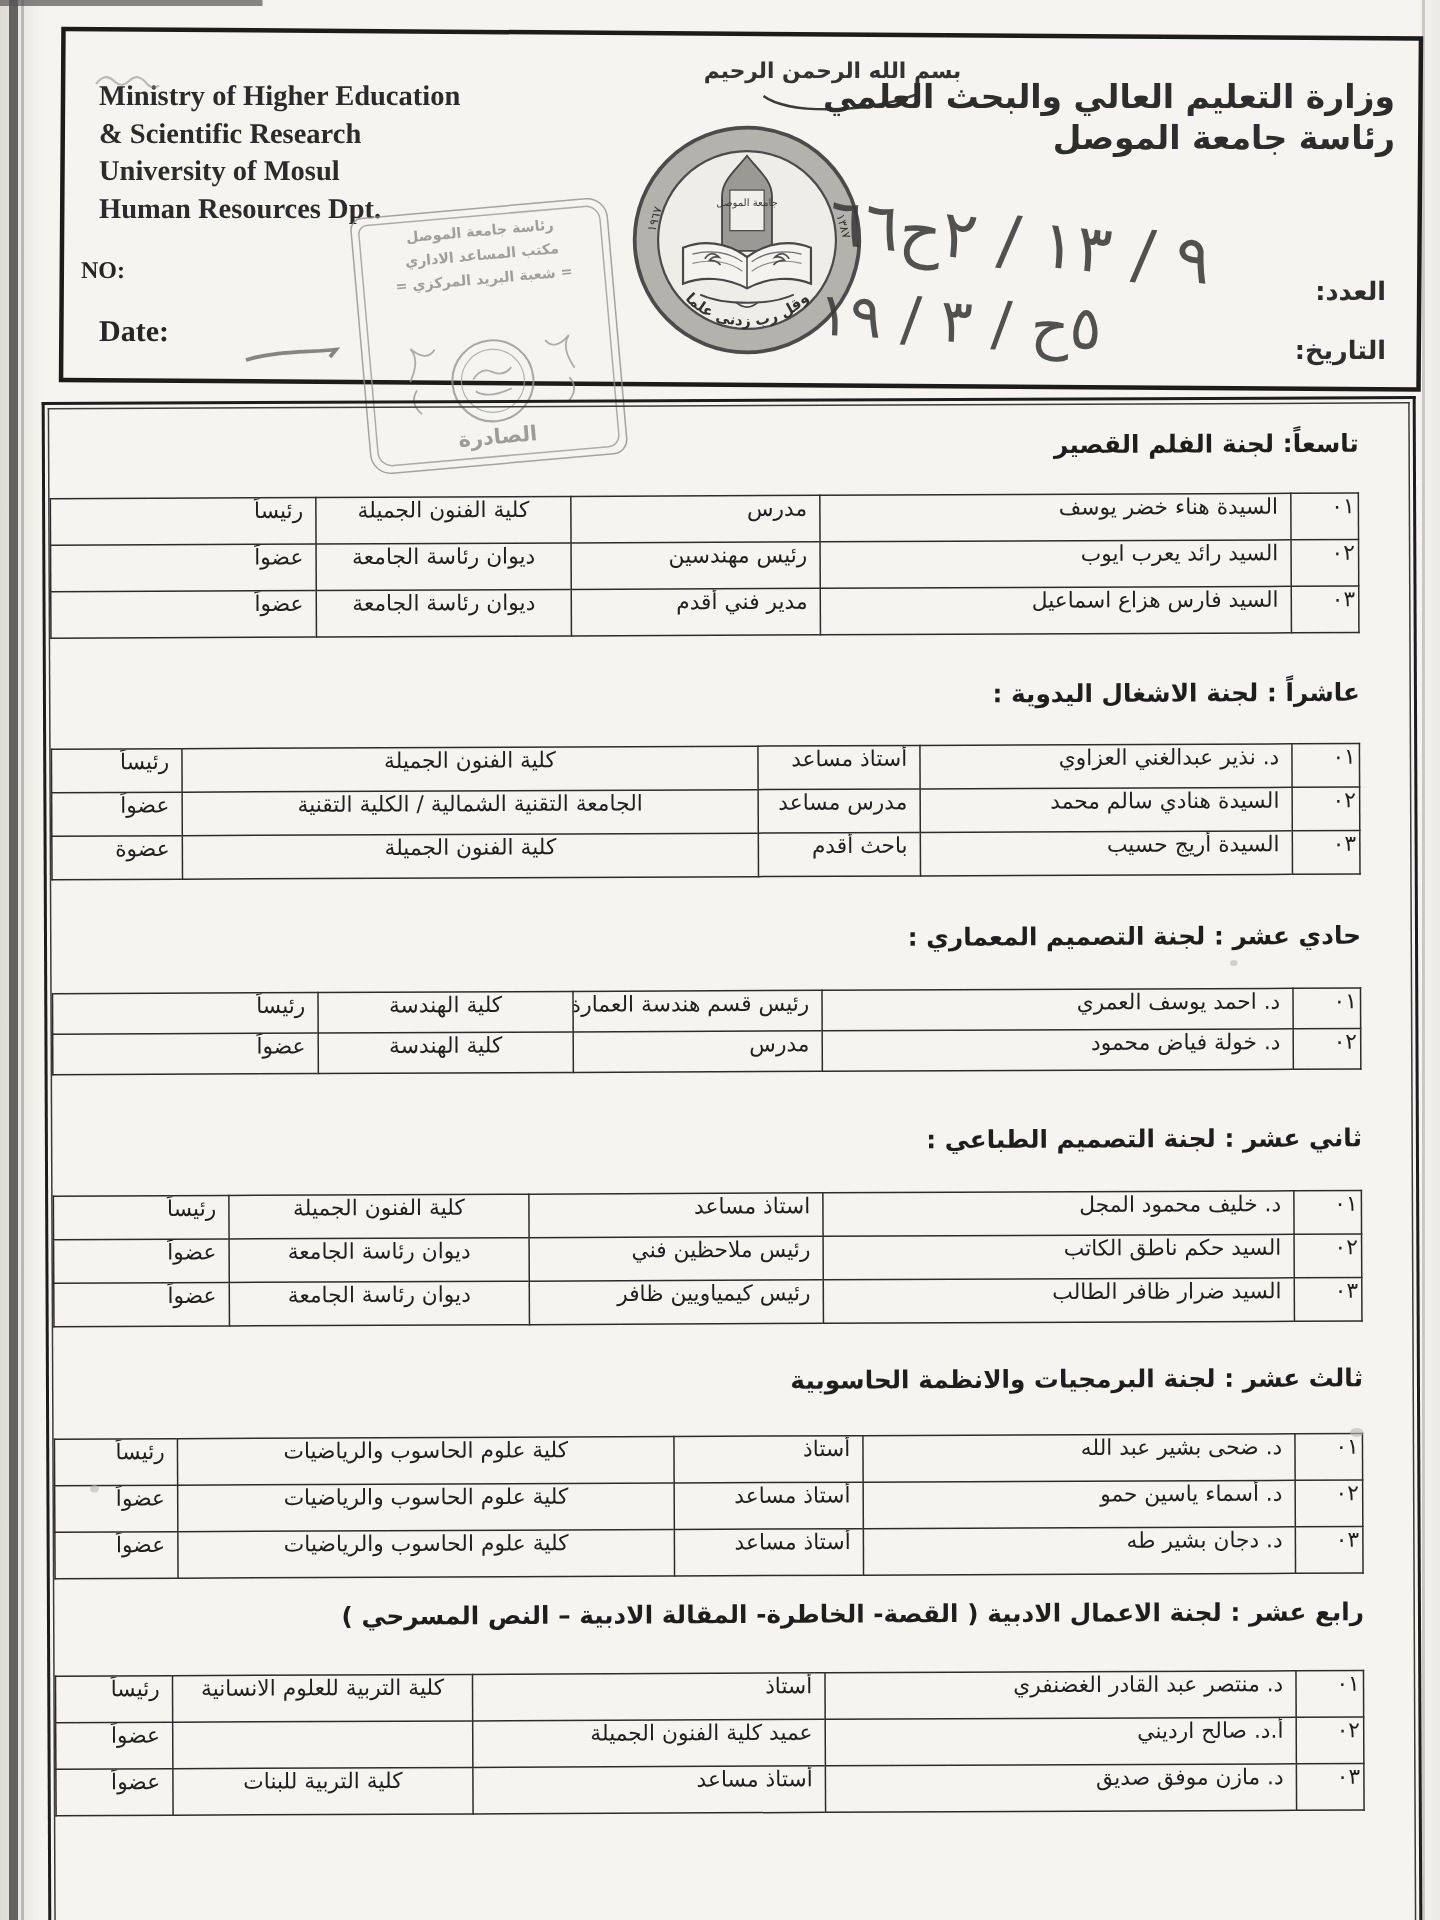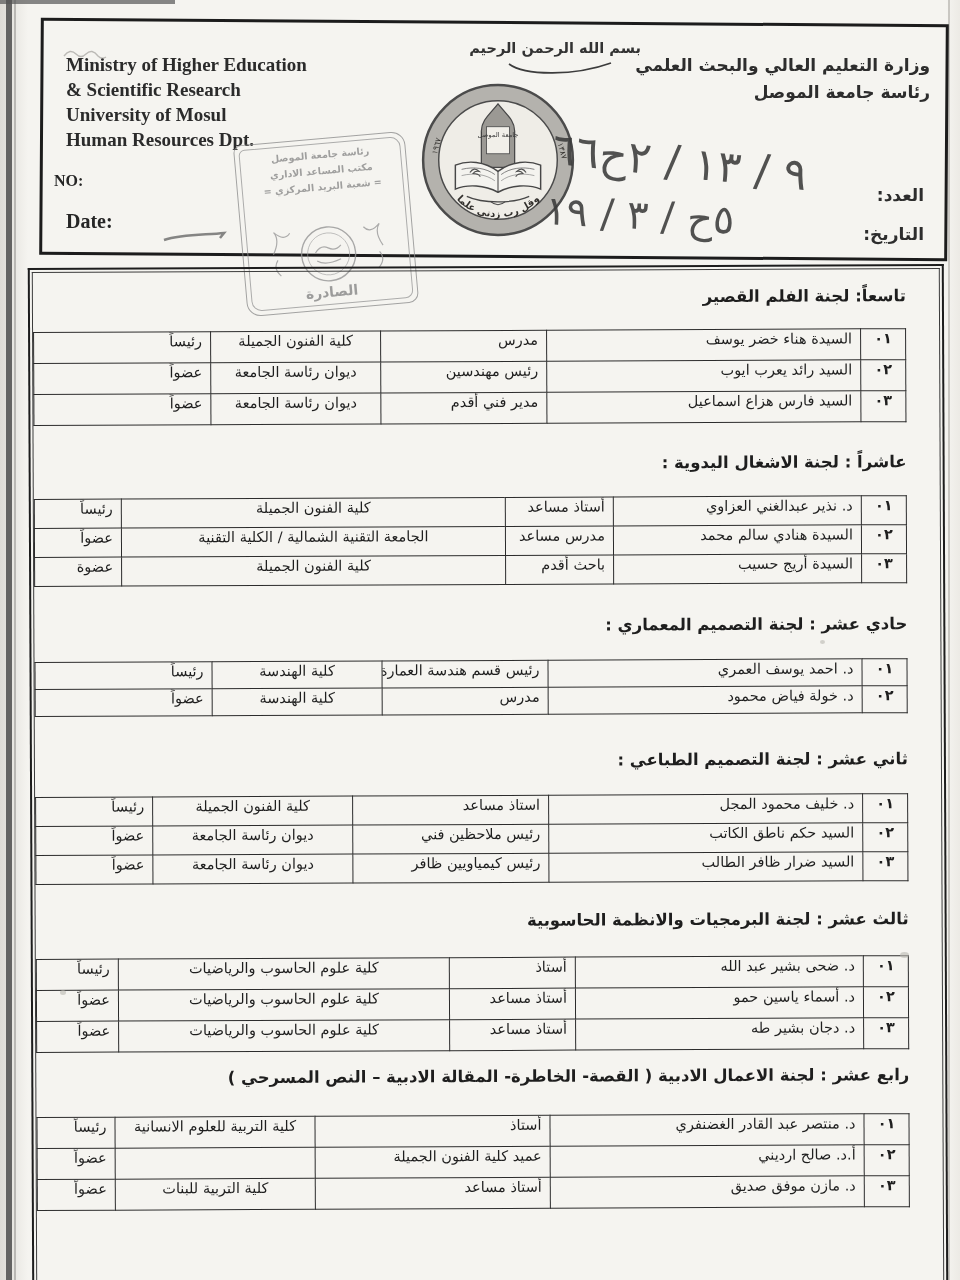--- a/index.html
+++ b/index.html
@@ -24,7 +24,7 @@
   .bismillah{position:absolute;left:455px;top:40px;width:200px;text-align:center;font-size:14.5px;font-weight:bold;color:#333;direction:rtl;white-space:nowrap;}
   .bismillah-swash{position:absolute;left:505px;top:60px;}
 
-  .ar-block{position:absolute;right:30px;top:52px;text-align:right;direction:rtl;font-size:17px;font-weight:bold;line-height:27px;color:#2d2d2d;}
+  .ar-block{position:absolute;right:30px;top:52px;text-align:right;direction:rtl;font-size:22px;font-weight:bold;line-height:27px;color:#2d2d2d;}
   .lbl-adad{position:absolute;right:36px;top:185px;direction:rtl;font-size:17px;font-weight:bold;color:#2d2d2d;}
   .lbl-tarikh{position:absolute;right:36px;top:224px;direction:rtl;font-size:17px;font-weight:bold;color:#2d2d2d;}
 

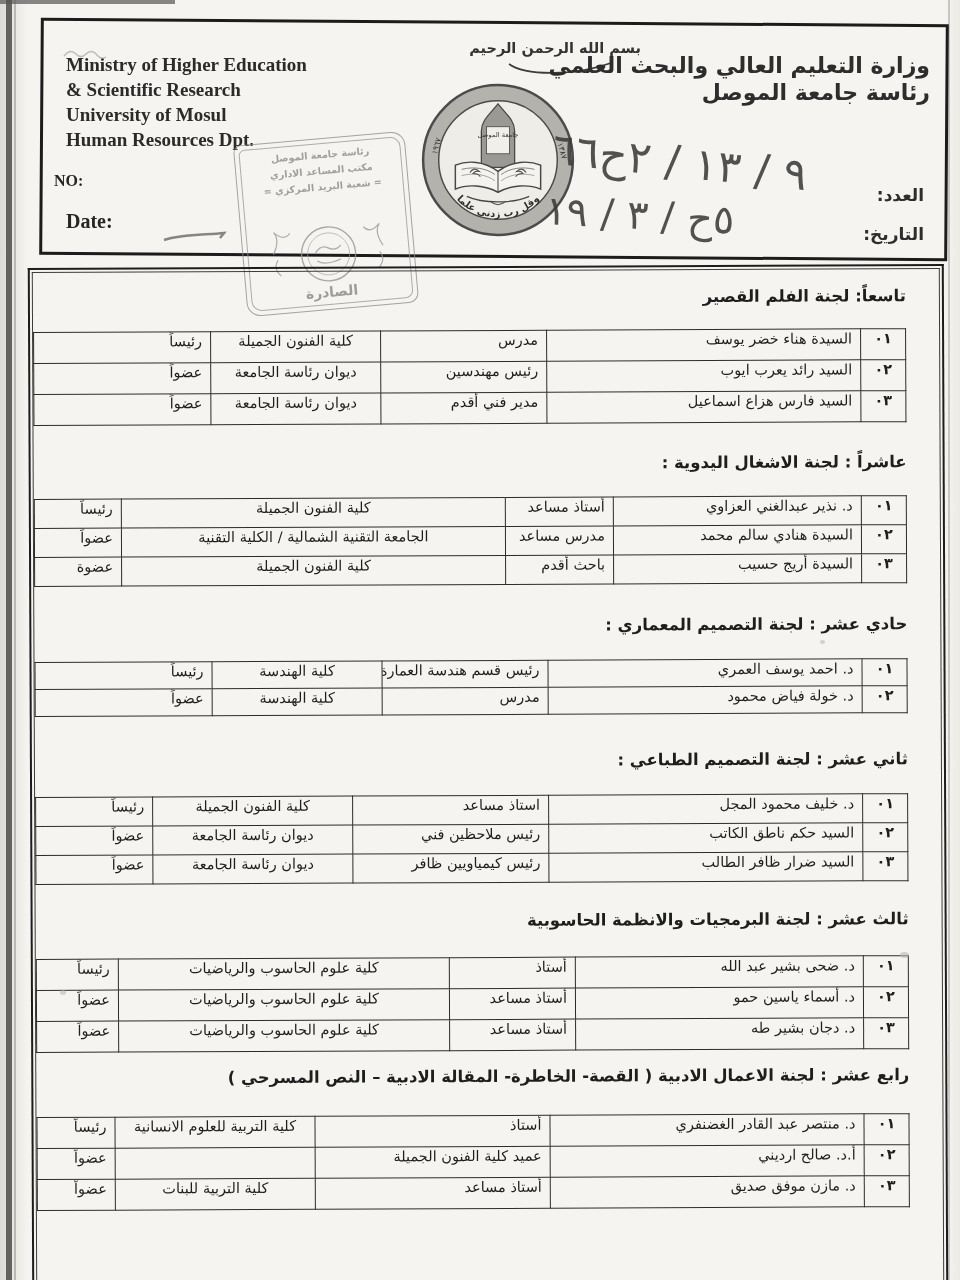--- a/index.html
+++ b/index.html
@@ -52,7 +52,7 @@
 
   table.ctable{position:absolute;left:3px;width:872px;border-collapse:collapse;direction:rtl;table-layout:fixed;}
   .ctable td{border:1.6px solid #2c2c2c;padding:1px 8px;font-size:14.5px;color:#1f1f1f;vertical-align:top;overflow:hidden;white-space:nowrap;}
-  .c-no{text-align:center;padding:1px 2px !important;font-weight:bold;}
+  .c-no{text-align:right;padding:1px 2px !important;}
   .c-name{text-align:right;}
   .c-title{text-align:right;}
   .c-college{text-align:center;}

